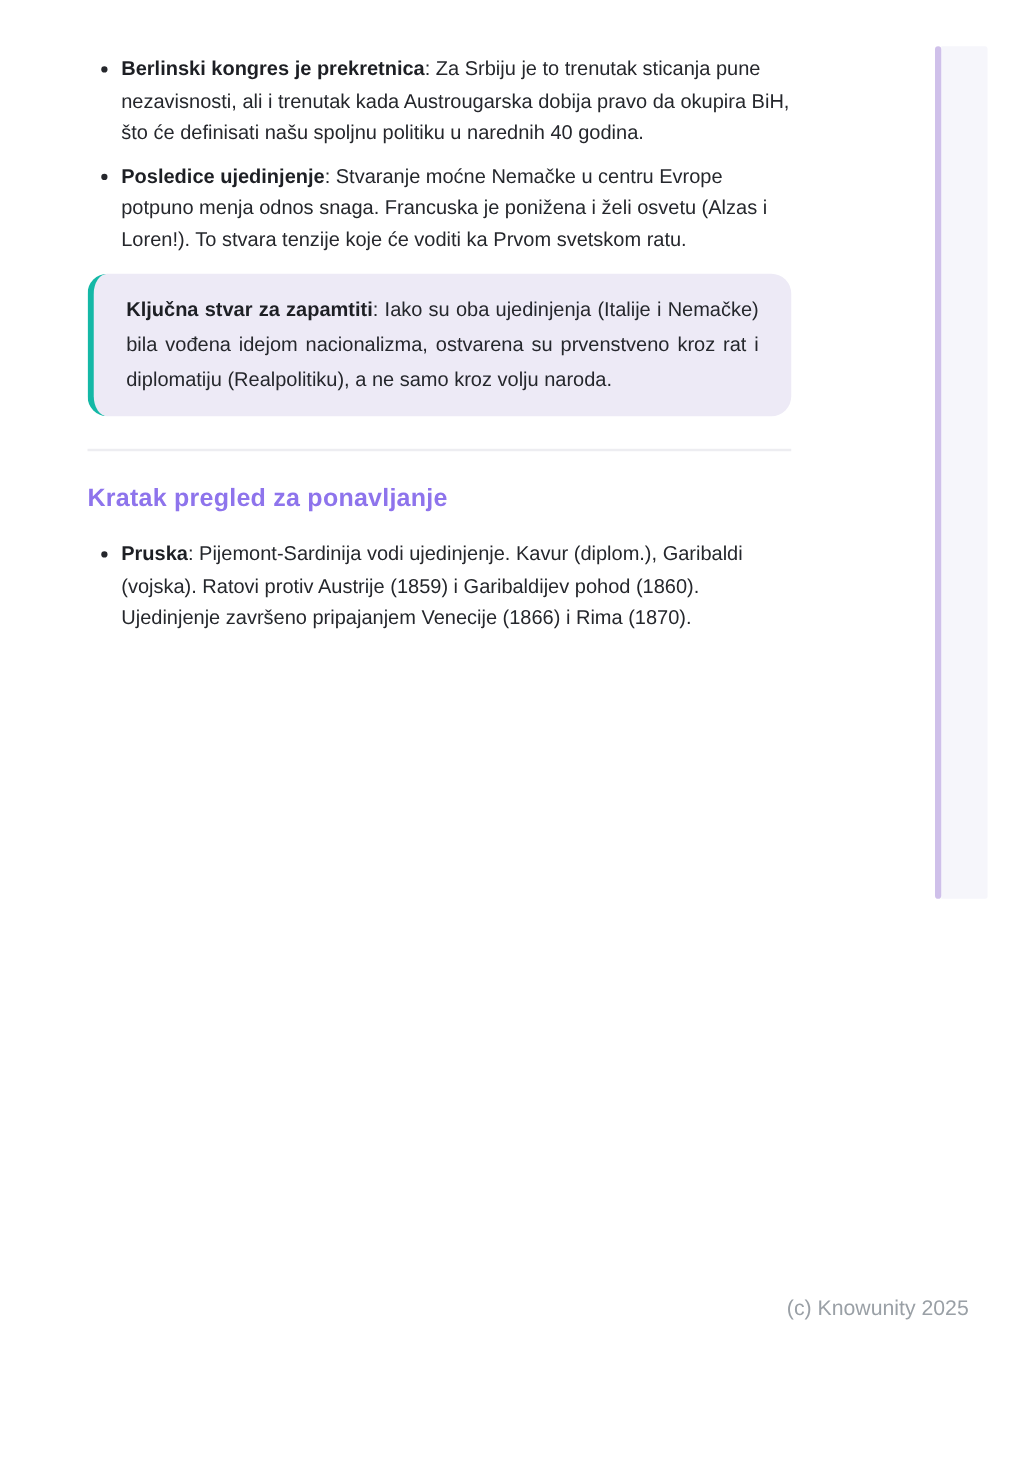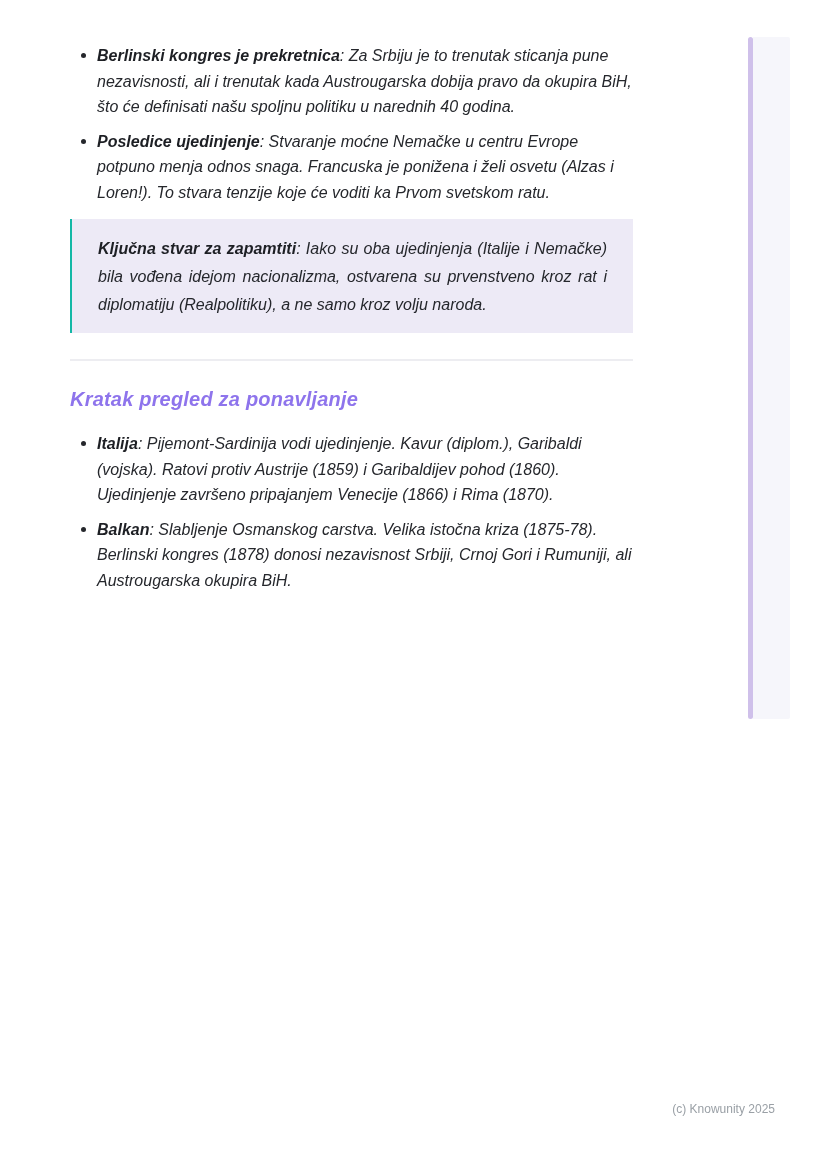--- a/index.html
+++ b/index.html
@@ -16,7 +16,6 @@
     left: 70px; top: 0;
     width: 563px;
     padding-top: 43px;
-    font-style: italic;
   }
   ul.bullets {
     list-style: none;

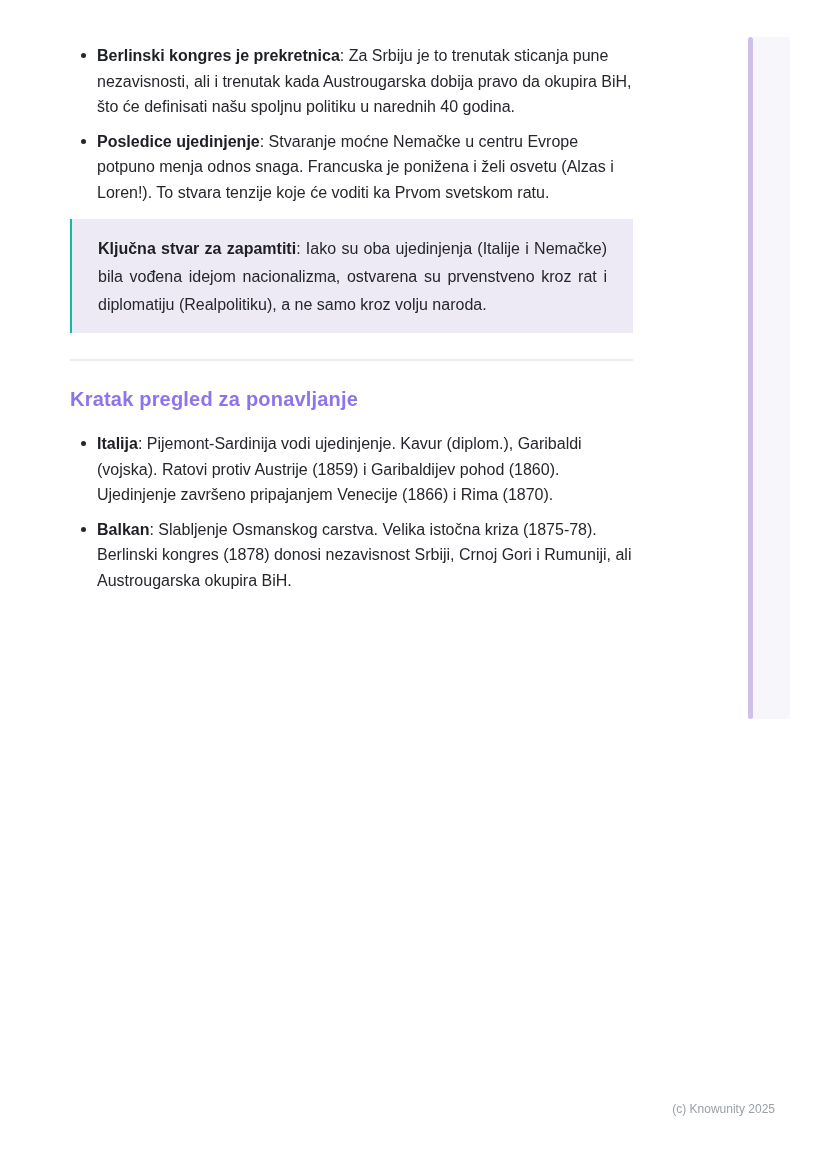--- a/index.html
+++ b/index.html
@@ -40,8 +40,8 @@
   .callout {
     margin-top: 14px;
     background: #edeaf6;
-    border-left: 2px solid #14b8a6;
-    border-radius: 0;
+    border-left: 5px solid #14b8a6;
+    border-radius: 16px;
     padding: 16px 26px 14px 26px;
     font-size: 16px;
     line-height: 28px;

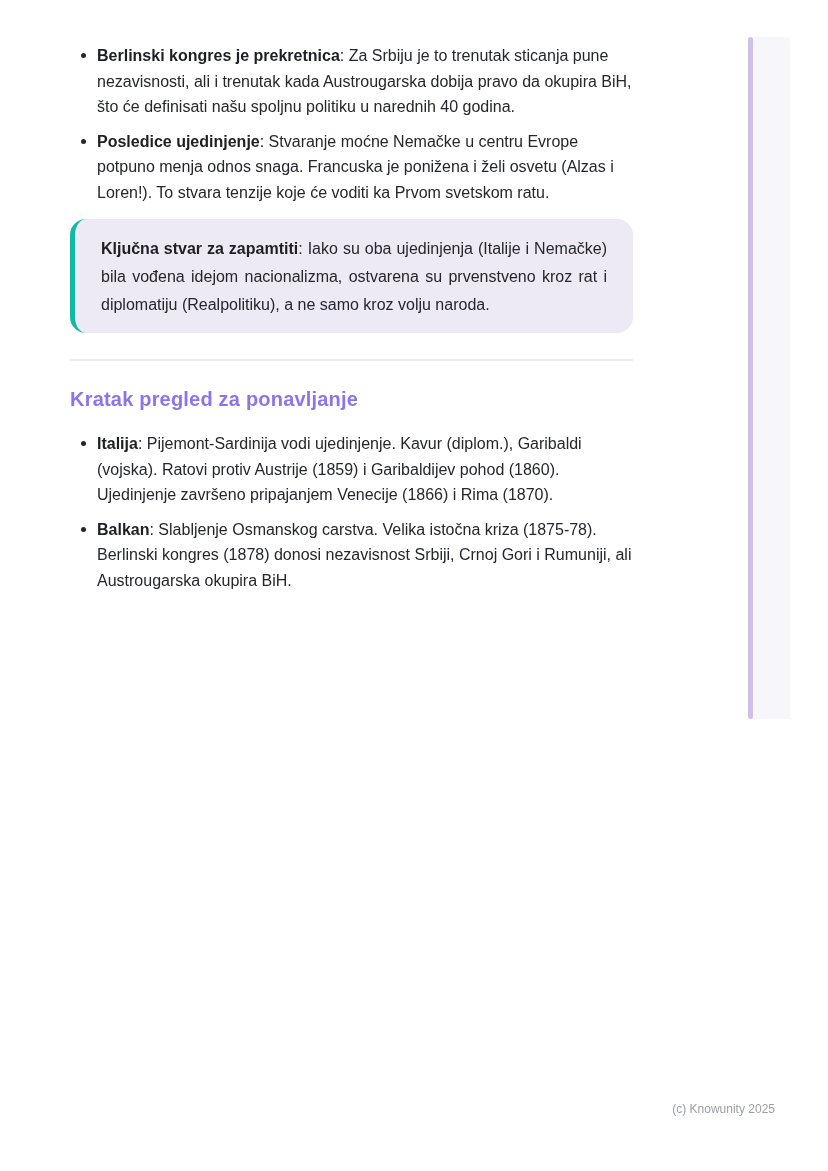--- a/index.html
+++ b/index.html
@@ -111,7 +111,7 @@
   <ul class="bullets review">
     <li>
       <span class="dot"></span>
-      <span class="b">Italija</span><span>: </span><span>Pijemont-Sardinija vodi ujedinjenje. Kavur (diplom.), Garibaldi (vojska). Ratovi protiv Austrije (1859) i Garibaldijev pohod (1860). Ujedinjenje završeno pripajanjem Venecije (1866) i Rima (1870).</span>
+      <span class="b">Pruska</span><span>: </span><span>Pijemont-Sardinija vodi ujedinjenje. Kavur (diplom.), Garibaldi (vojska). Ratovi protiv Austrije (1859) i Garibaldijev pohod (1860). Ujedinjenje završeno pripajanjem Venecije (1866) i Rima (1870).</span>
     </li>
     <li>
       <span class="dot"></span>

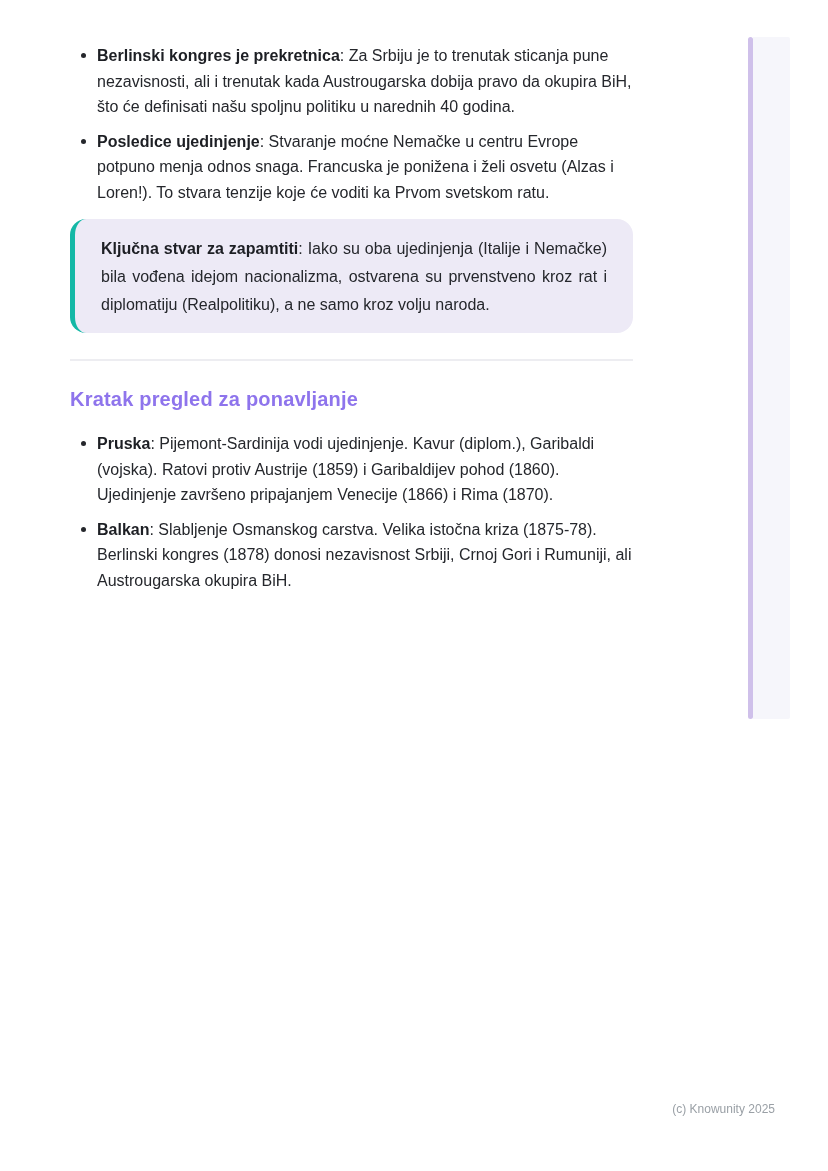--- a/index.html
+++ b/index.html
@@ -113,10 +113,6 @@
       <span class="dot"></span>
       <span class="b">Pruska</span><span>: </span><span>Pijemont-Sardinija vodi ujedinjenje. Kavur (diplom.), Garibaldi (vojska). Ratovi protiv Austrije (1859) i Garibaldijev pohod (1860). Ujedinjenje završeno pripajanjem Venecije (1866) i Rima (1870).</span>
     </li>
-    <li>
-      <span class="dot"></span>
-      <span class="b">Balkan</span><span>: </span><span>Slabljenje Osmanskog carstva. Velika istočna kriza (1875-78). Berlinski kongres (1878) donosi nezavisnost Srbiji, Crnoj Gori i Rumuniji, ali Austrougarska okupira BiH.</span>
-    </li>
   </ul>
 
 </div>

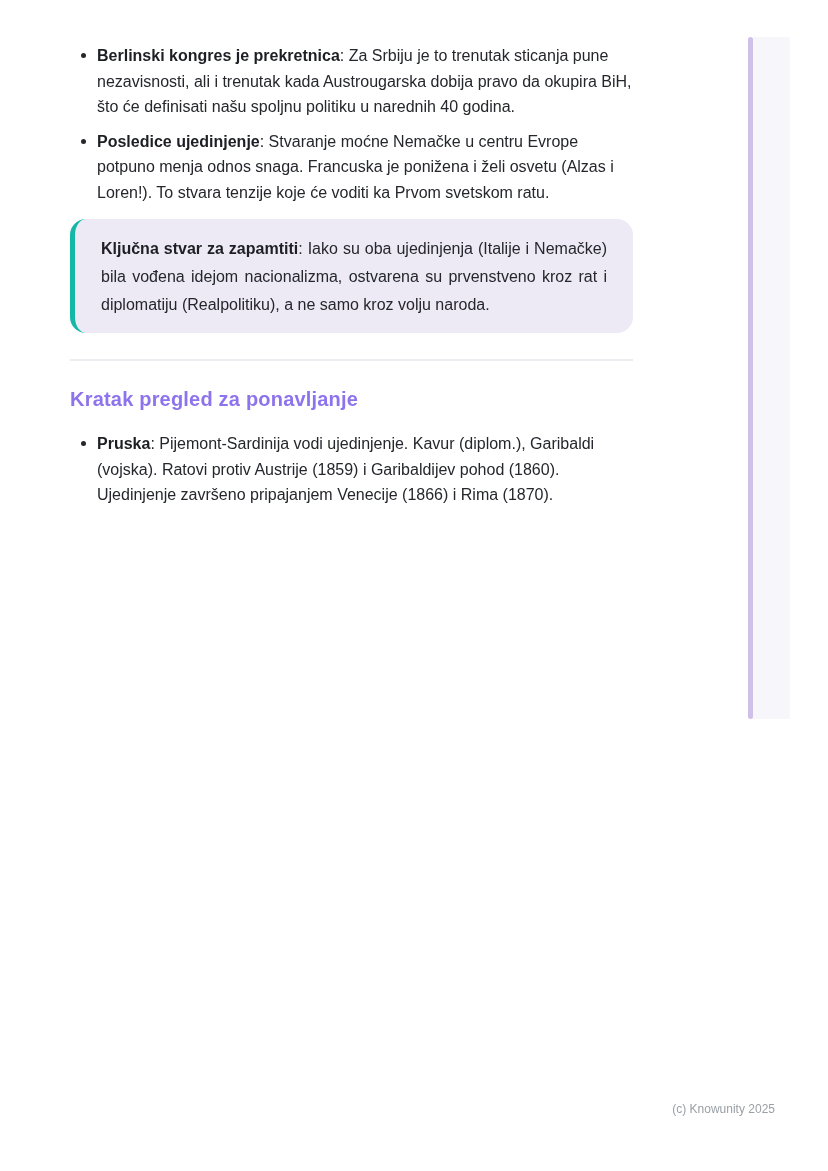--- a/index.html
+++ b/index.html
@@ -78,8 +78,8 @@
   }
   .footer {
     position: absolute;
-    top: 1102px; right: 53px;
-    font-size: 12px;
+    top: 1040px; right: 53px;
+    font-size: 17px;
     line-height: 14px;
     color: #9aa0a6;
   }

